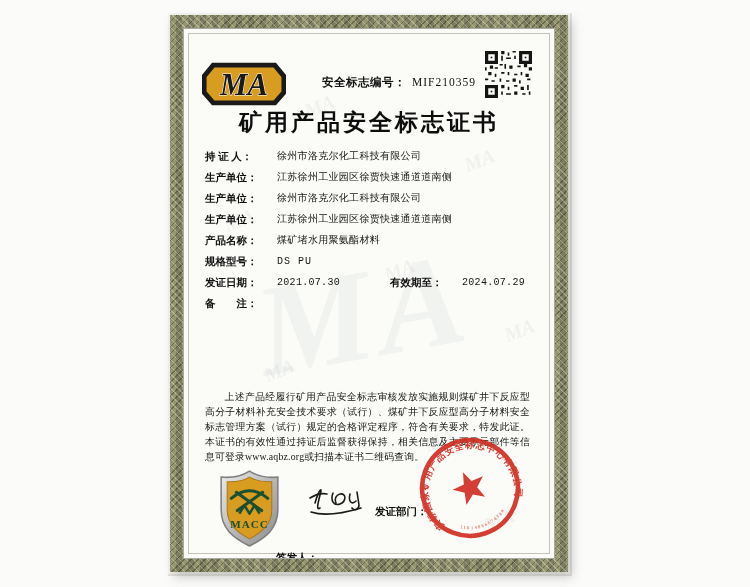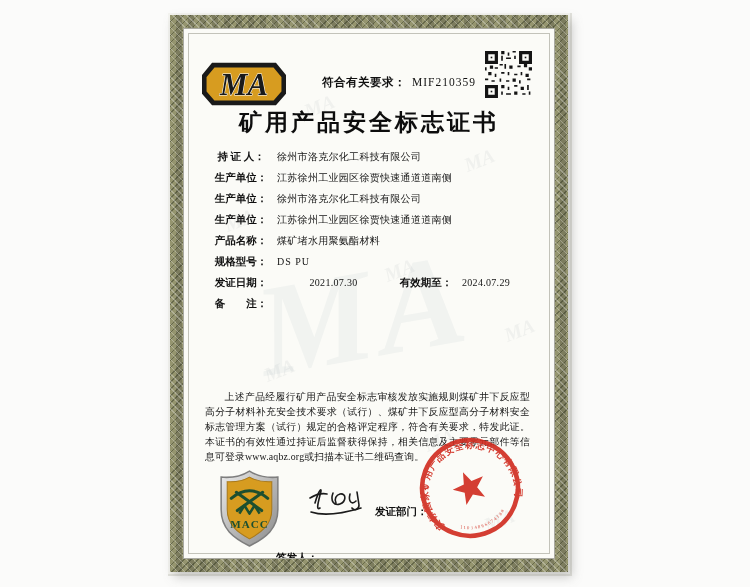--- a/index.html
+++ b/index.html
@@ -76,7 +76,7 @@
     </svg>
 
     <div class="num-line">
-      <span class="nl-label">符合有关要求：</span><span class="nl-value">MIF210359</span>
+      <span class="nl-label">安全标志编号：</span><span class="nl-value">MIF210359</span>
     </div>
 
     <svg class="qr" width="47" height="47" viewBox="0 0 29 29">

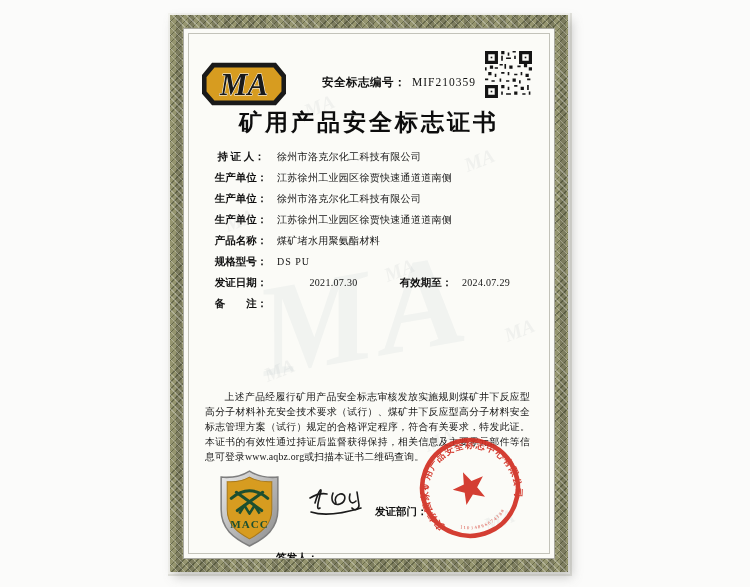--- a/index.html
+++ b/index.html
@@ -36,7 +36,7 @@
   .cert-title{position:absolute;left:0;top:78px;width:100%;text-align:center;
       font-size:23px;font-weight:bold;letter-spacing:3px;color:#0d0d0d;}
   .fields{position:absolute;left:21px;top:121px;right:26px;}
-  .row{display:flex;margin-bottom:8px;align-items:flex-start;text-align:center;}
+  .row{display:flex;margin-bottom:8px;align-items:flex-start;}
   .lbl{flex:0 0 72px;font-weight:bold;font-size:10.5px;color:#101010;white-space:nowrap;line-height:13px;}
   .lbl.wide{flex:0 0 auto;margin-right:8px;}
   .val{font-size:10px;color:#151515;line-height:13px;letter-spacing:.3px;}

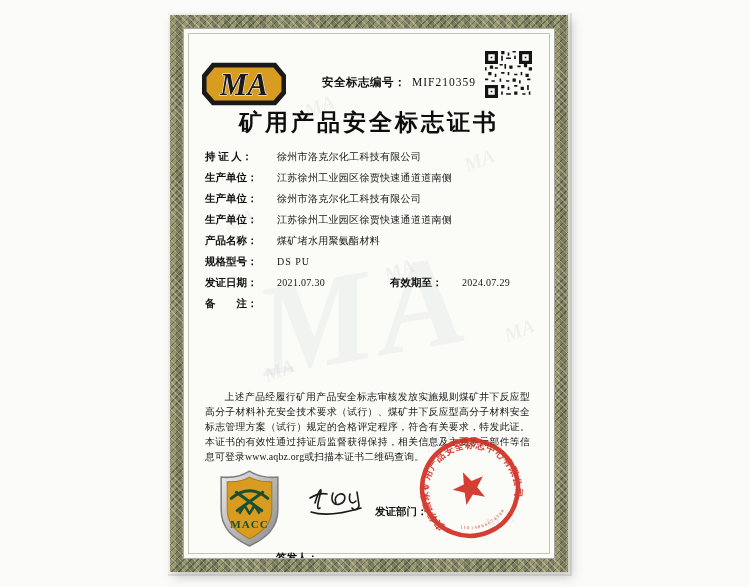--- a/index.html
+++ b/index.html
@@ -39,7 +39,7 @@
   .row{display:flex;margin-bottom:8px;align-items:flex-start;}
   .lbl{flex:0 0 72px;font-weight:bold;font-size:10.5px;color:#101010;white-space:nowrap;line-height:13px;}
   .lbl.wide{flex:0 0 auto;margin-right:8px;}
-  .val{font-size:10px;color:#151515;line-height:13px;letter-spacing:.3px;}
+  .val{font-size:10px;color:#151515;line-height:13px;letter-spacing:.3px;font-family:Liberation Mono, monospace;}
   .val.mono{letter-spacing:1px;}
   .val.wrap{line-height:12.5px;}
   .date-val{flex:0 0 113px;}

